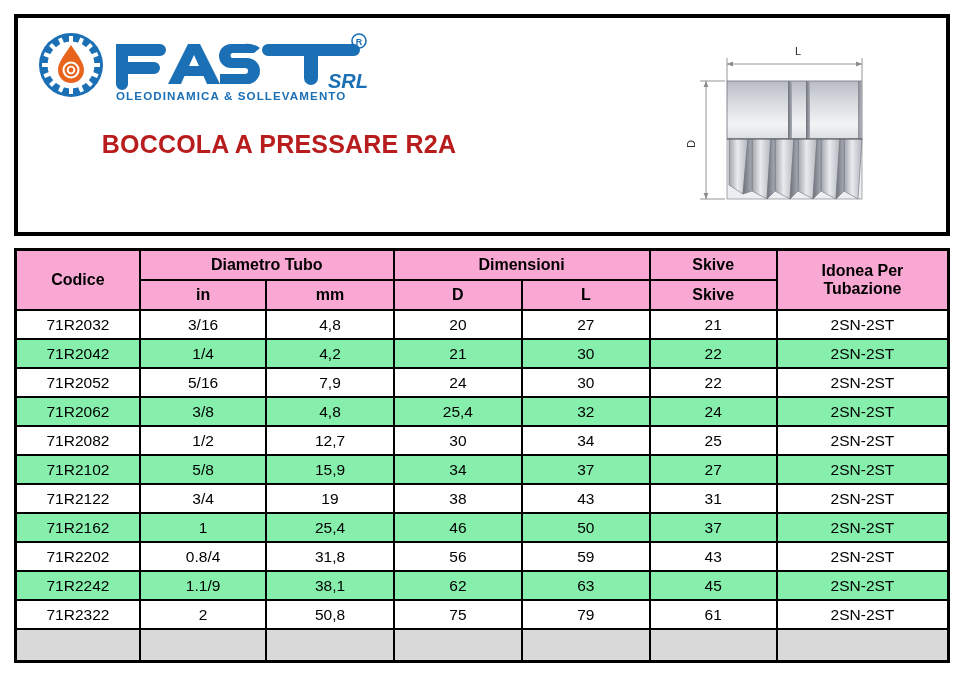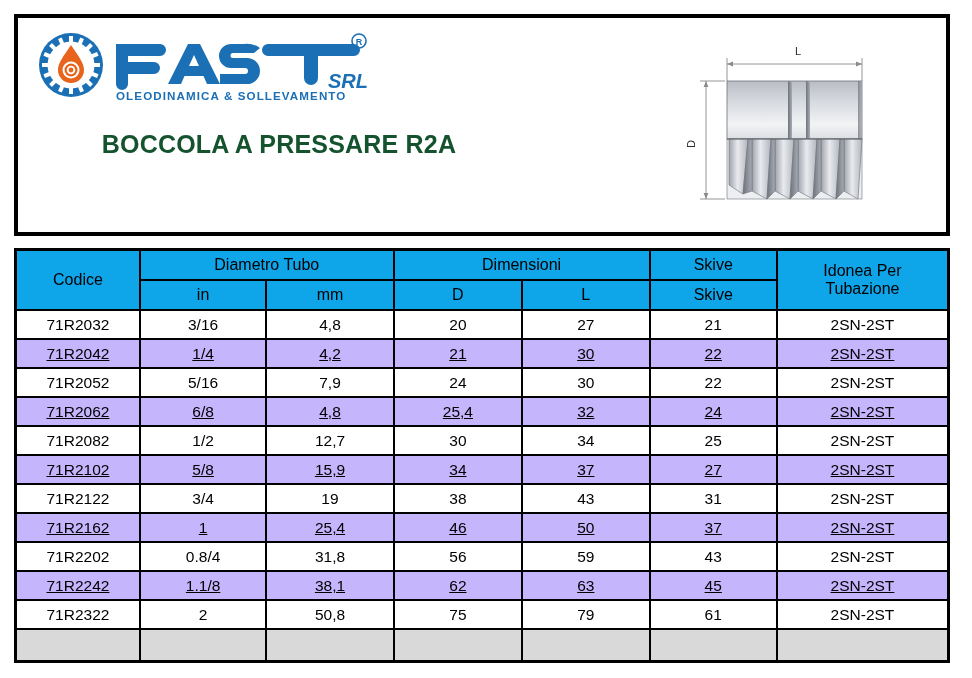--- a/index.html
+++ b/index.html
@@ -57,7 +57,7 @@
   .title-line {
     font-size: 25px;
     font-weight: bold;
-    color: #14532d;
+    color: #b91c1c;
     letter-spacing: 0.2px;
     line-height: 1.32;
     white-space: nowrap;

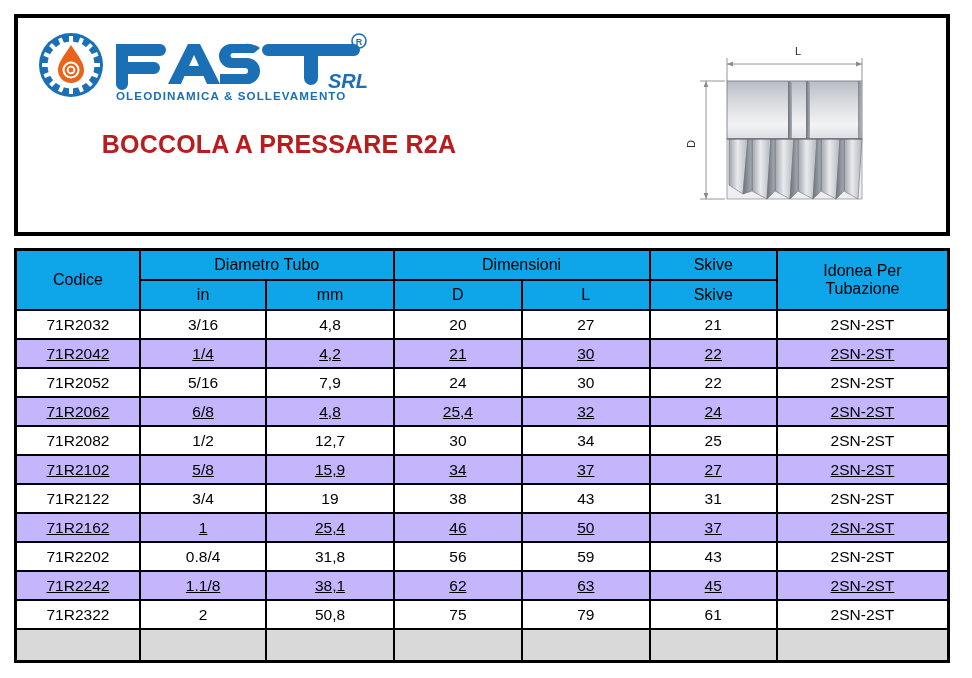--- a/index.html
+++ b/index.html
@@ -92,8 +92,8 @@
     line-height: 1.15;
   }
   table.spec thead th {
-    background: #0ea5e9;
-    font-weight: normal;
+    background: #f9a8d4;
+    font-weight: bold;
     font-size: 16px;
     height: 28px;
   }

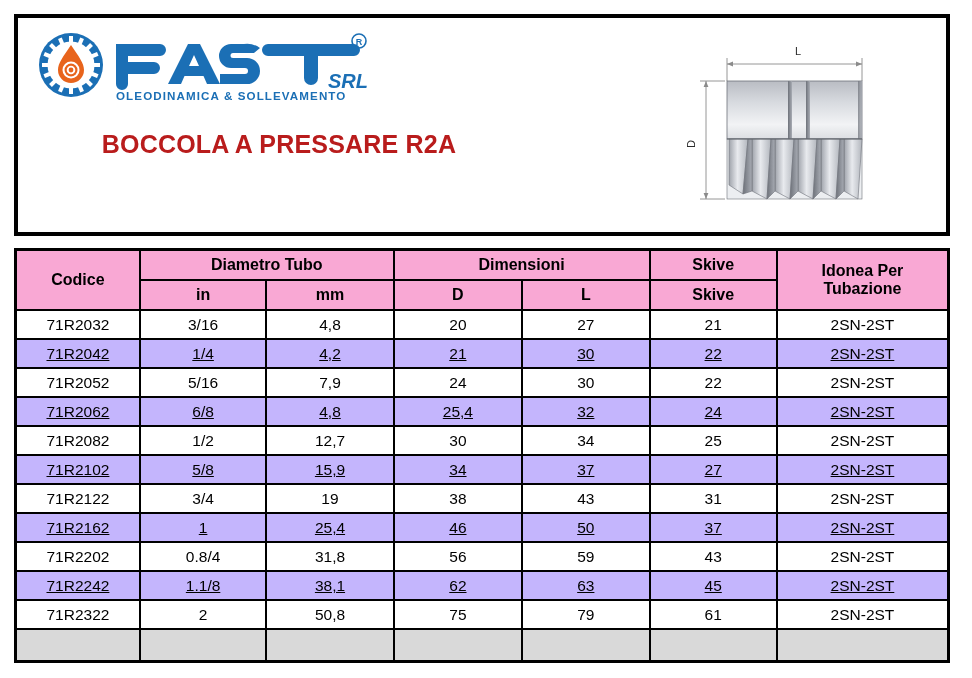--- a/index.html
+++ b/index.html
@@ -106,8 +106,7 @@
     font-weight: normal;
   }
   table.spec tbody tr.alt td {
-    background: #c4b5fd;
-    text-decoration: underline;
+    background: #86efac;
   }
   table.spec tbody tr.blank td {
     background: #D9D9D9;

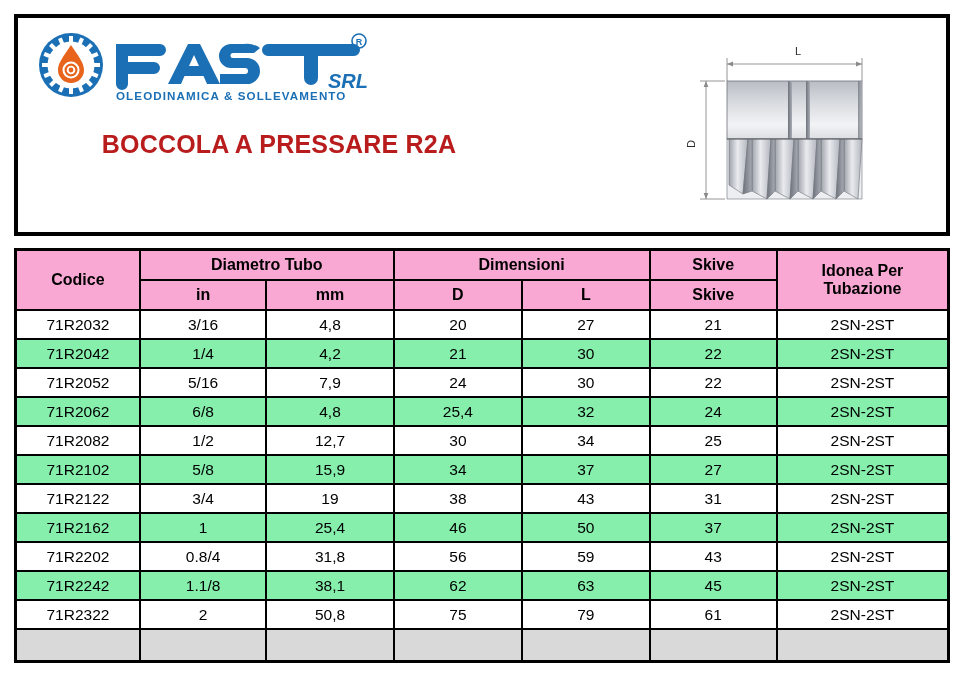--- a/index.html
+++ b/index.html
@@ -309,7 +309,7 @@
           </tr>
           <tr class="alt">
             <td>71R2062</td>
-            <td>6/8</td>
+            <td>3/8</td>
             <td>4,8</td>
             <td>25,4</td>
             <td>32</td>

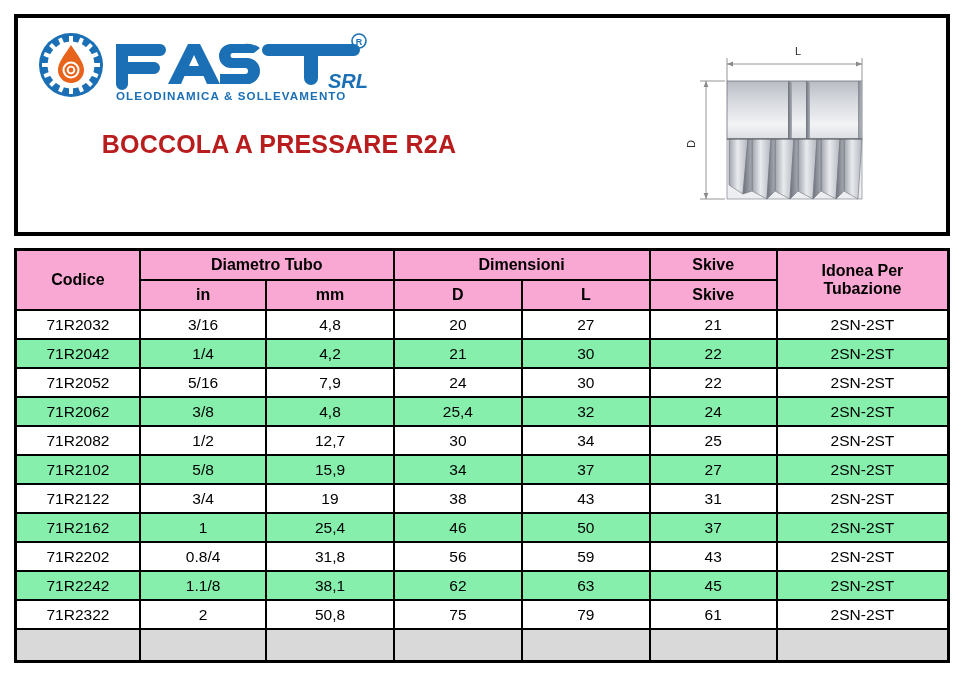--- a/index.html
+++ b/index.html
@@ -363,7 +363,7 @@
           </tr>
           <tr class="alt">
             <td>71R2242</td>
-            <td>1.1/8</td>
+            <td>1.1/9</td>
             <td>38,1</td>
             <td>62</td>
             <td>63</td>

